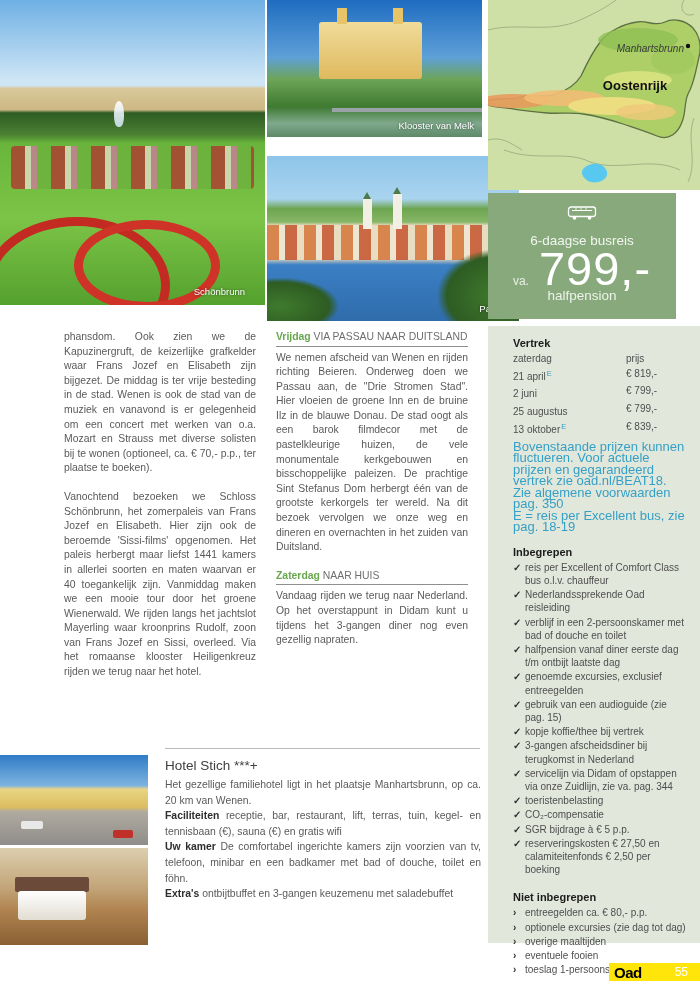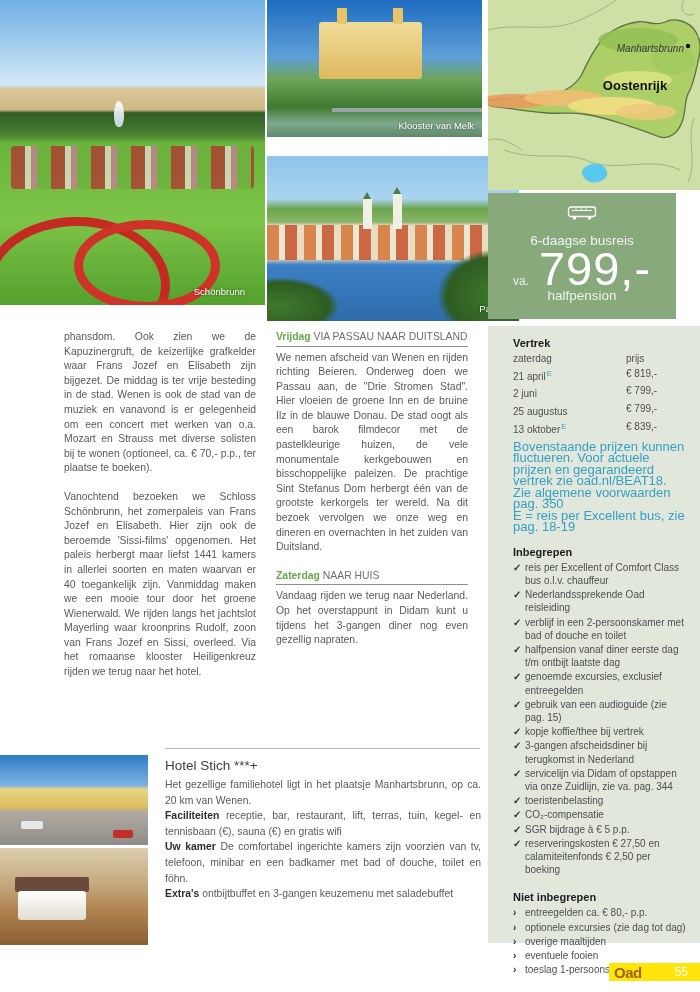--- a/index.html
+++ b/index.html
@@ -121,7 +121,7 @@
   
   #footer-bar { left:609px; top:963px; width:91px; height:18px; background:#ffe50a;
     display:flex; align-items:center; }
-  .oad-logo { font-size:15px; font-weight:bold; color:#a16207; letter-spacing:-0.5px;
+  .oad-logo { font-size:15px; font-weight:bold; color:#000000; letter-spacing:-0.5px;
     margin-left:5px; flex:1; }
   .page-num { color:#fff; font-size:12px; margin-right:12px; }
 </style>

